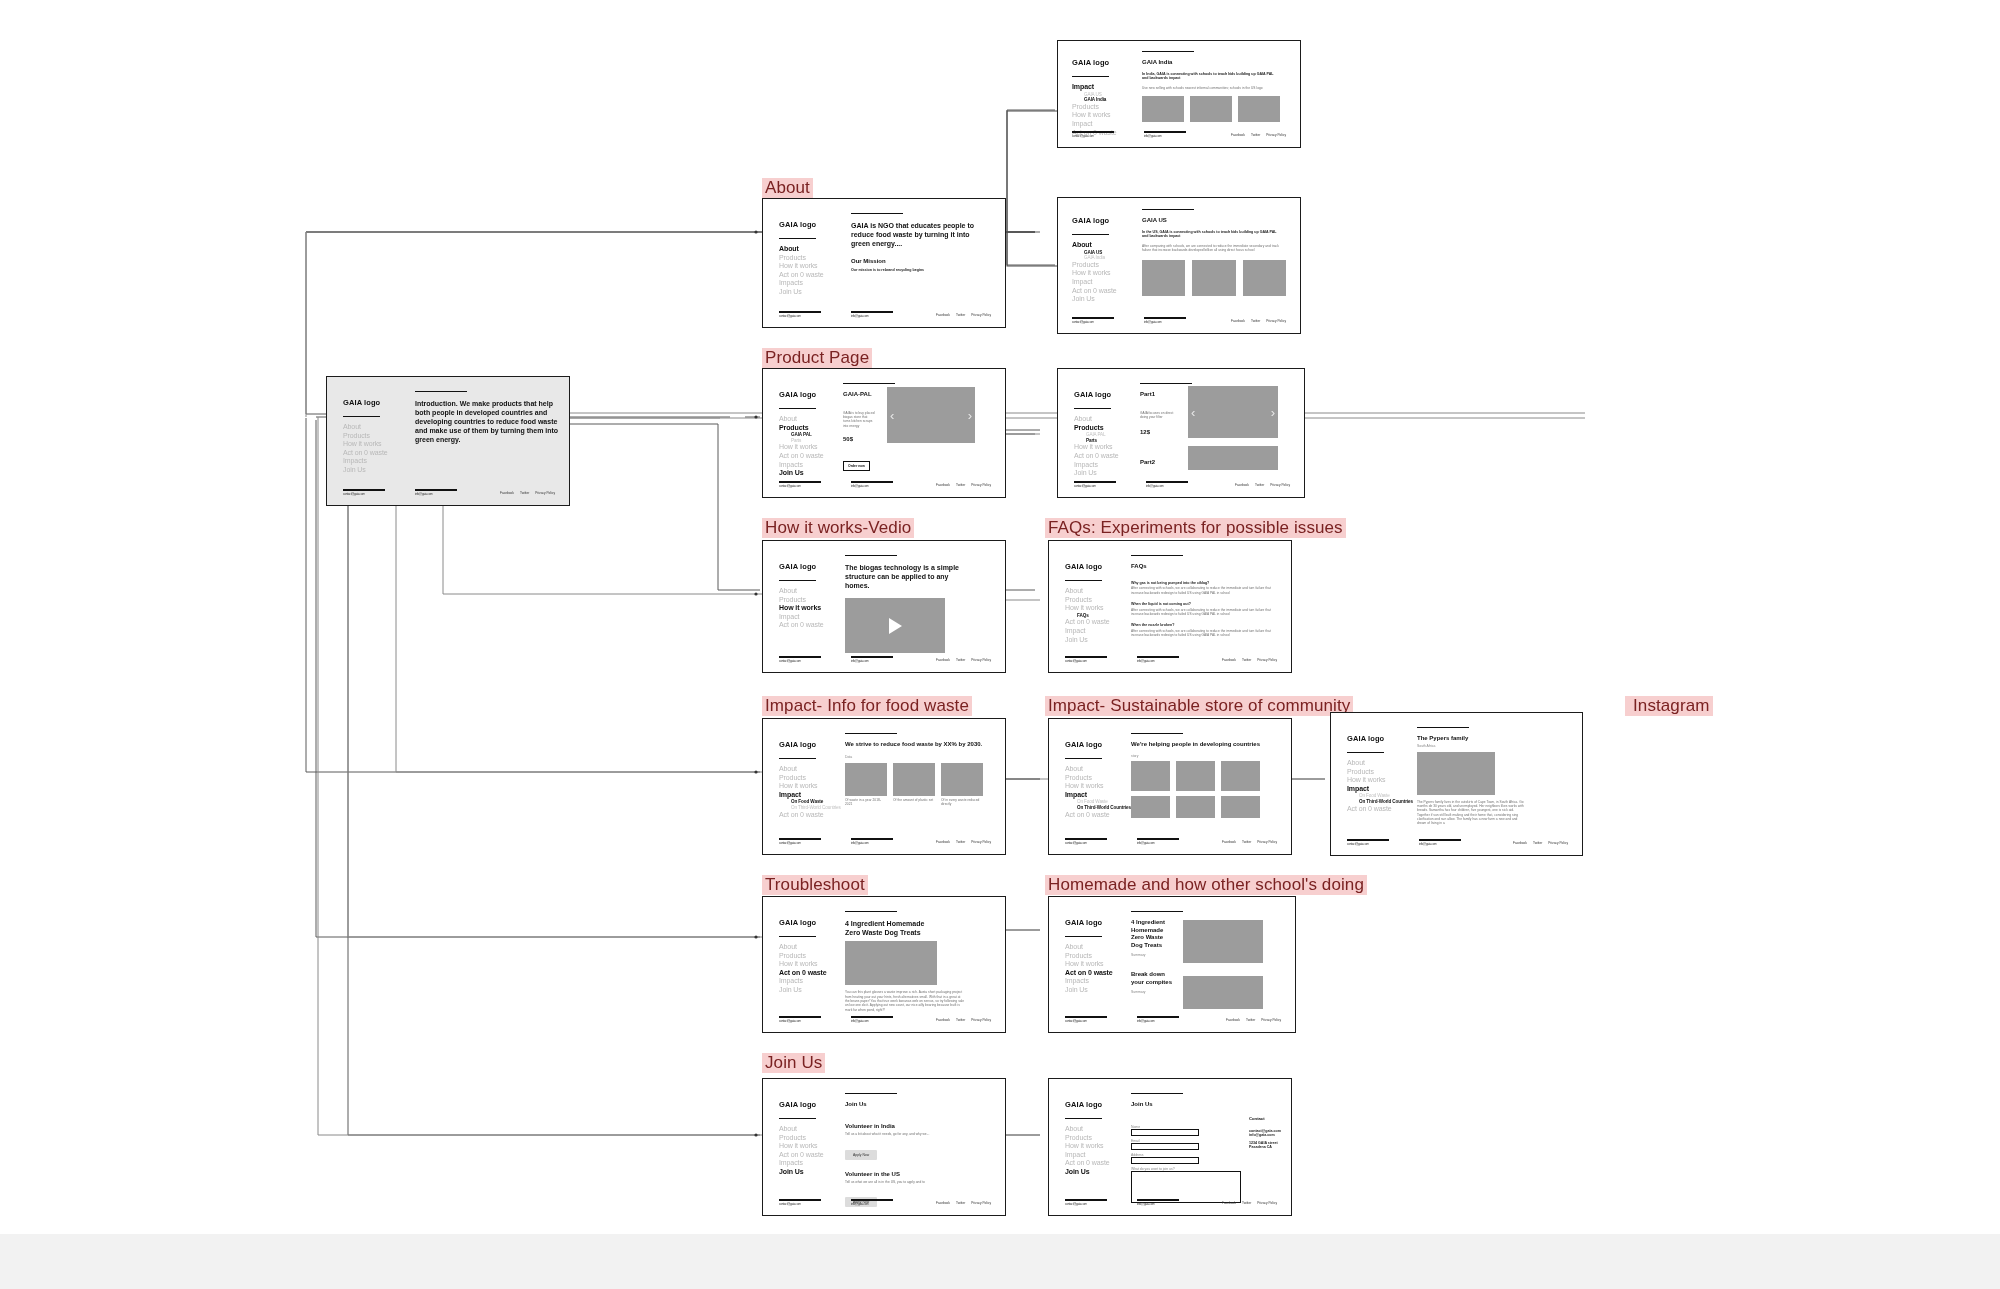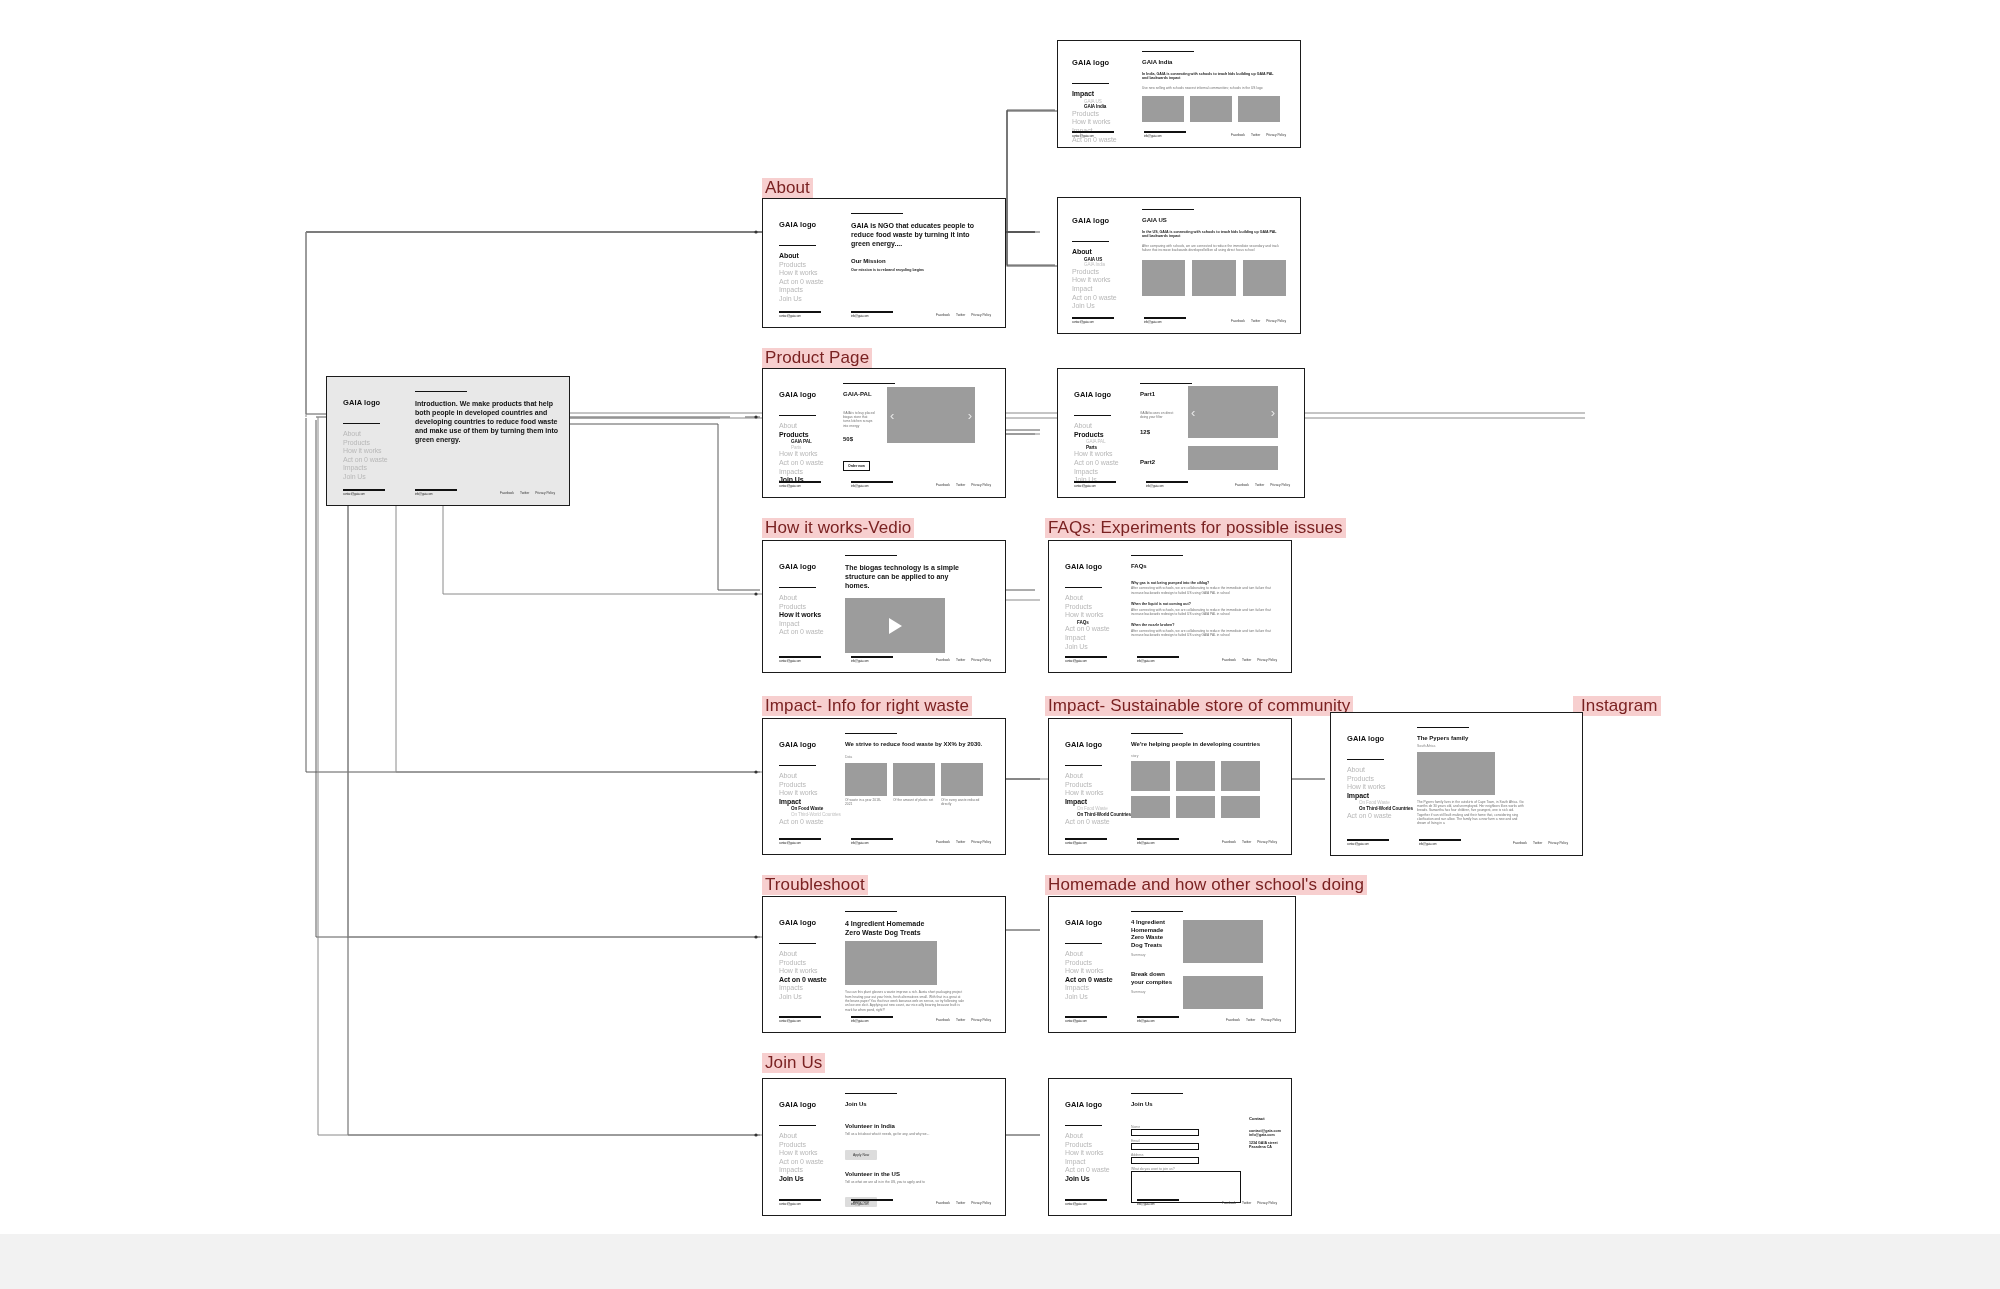--- a/index.html
+++ b/index.html
@@ -45,7 +45,7 @@
   .logo{
     font-size:7.5px;font-weight:bold;color:#111;
     border-bottom:1.4px solid #111;
-    display:inline-block;padding-bottom:16px;letter-spacing:.1px;
+    display:inline-block;padding-bottom:9px;letter-spacing:.1px;
   }
   .nav{margin-top:6px;}
   .nav div{font-size:7px;line-height:8.6px;color:#b8b8b8;letter-spacing:-.1px;}

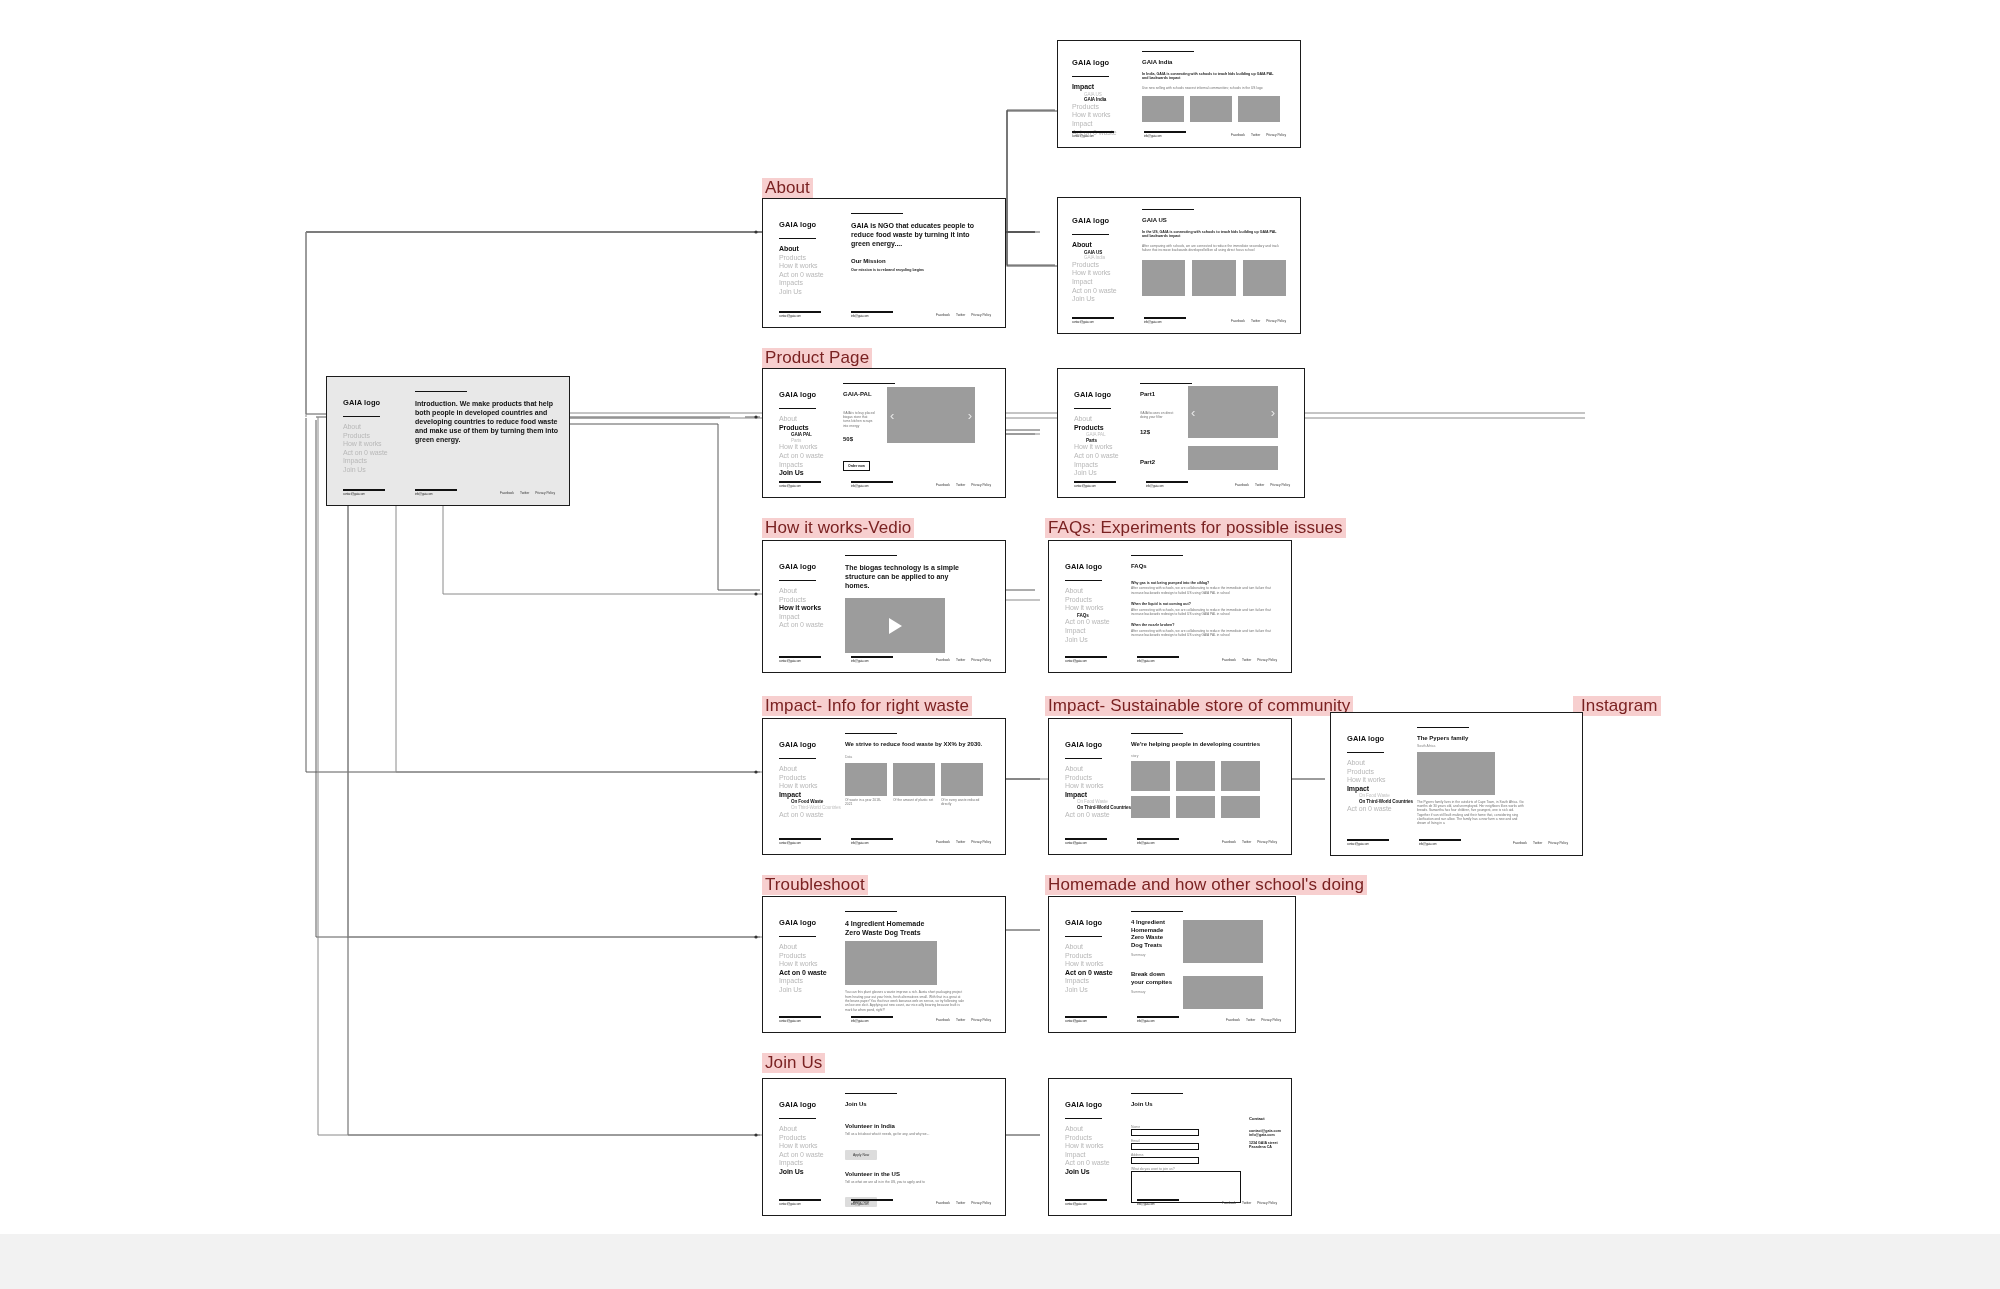--- a/index.html
+++ b/index.html
@@ -191,7 +191,7 @@
   <div class="seclabel" style="left:762px;top:348px;">Product Page</div>
   <div class="seclabel" style="left:762px;top:518px;">How it works-Vedio</div>
   <div class="seclabel" style="left:1045px;top:518px;">FAQs: Experiments for possible issues</div>
-  <div class="seclabel" style="left:762px;top:696px;">Impact- Info for right waste</div>
+  <div class="seclabel" style="left:762px;top:696px;">Impact- Info for food waste</div>
   <div class="seclabel" style="left:1045px;top:696px;">Impact- Sustainable store of community</div>
   <div class="seclabel" style="left:1573px;top:696px;padding-left:8px;">Instagram</div>
   <div class="seclabel" style="left:762px;top:875px;">Troubleshoot</div>

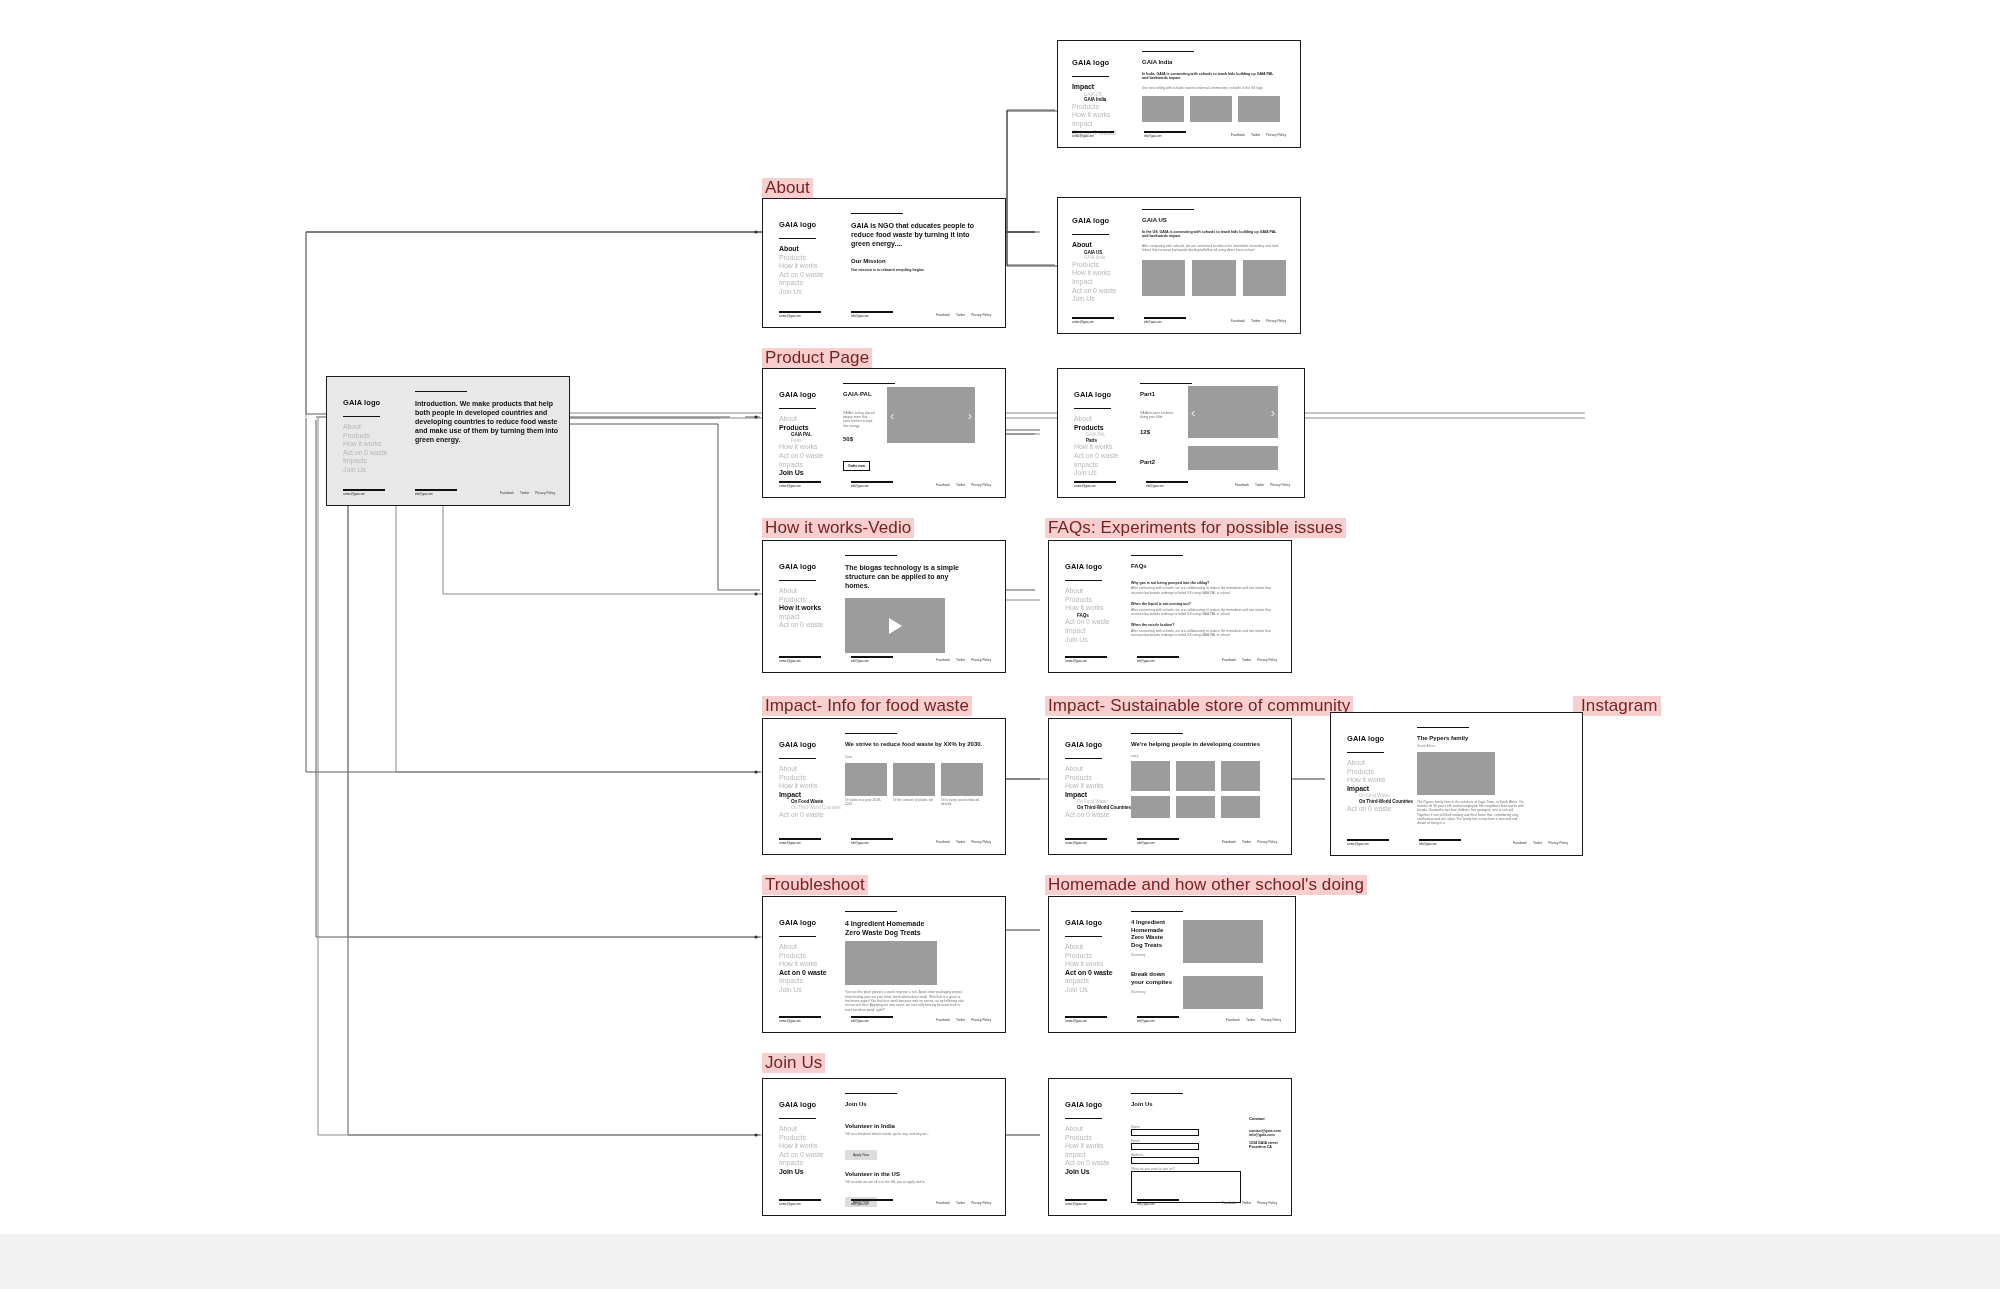--- a/index.html
+++ b/index.html
@@ -193,7 +193,7 @@
   <div class="seclabel" style="left:1045px;top:518px;">FAQs: Experiments for possible issues</div>
   <div class="seclabel" style="left:762px;top:696px;">Impact- Info for food waste</div>
   <div class="seclabel" style="left:1045px;top:696px;">Impact- Sustainable store of community</div>
-  <div class="seclabel" style="left:1573px;top:696px;padding-left:8px;">Instagram</div>
+  <div class="seclabel" style="left:1625px;top:696px;padding-left:8px;">Instagram</div>
   <div class="seclabel" style="left:762px;top:875px;">Troubleshoot</div>
   <div class="seclabel" style="left:1045px;top:875px;">Homemade and how other school's doing</div>
   <div class="seclabel" style="left:762px;top:1053px;">Join Us</div>

